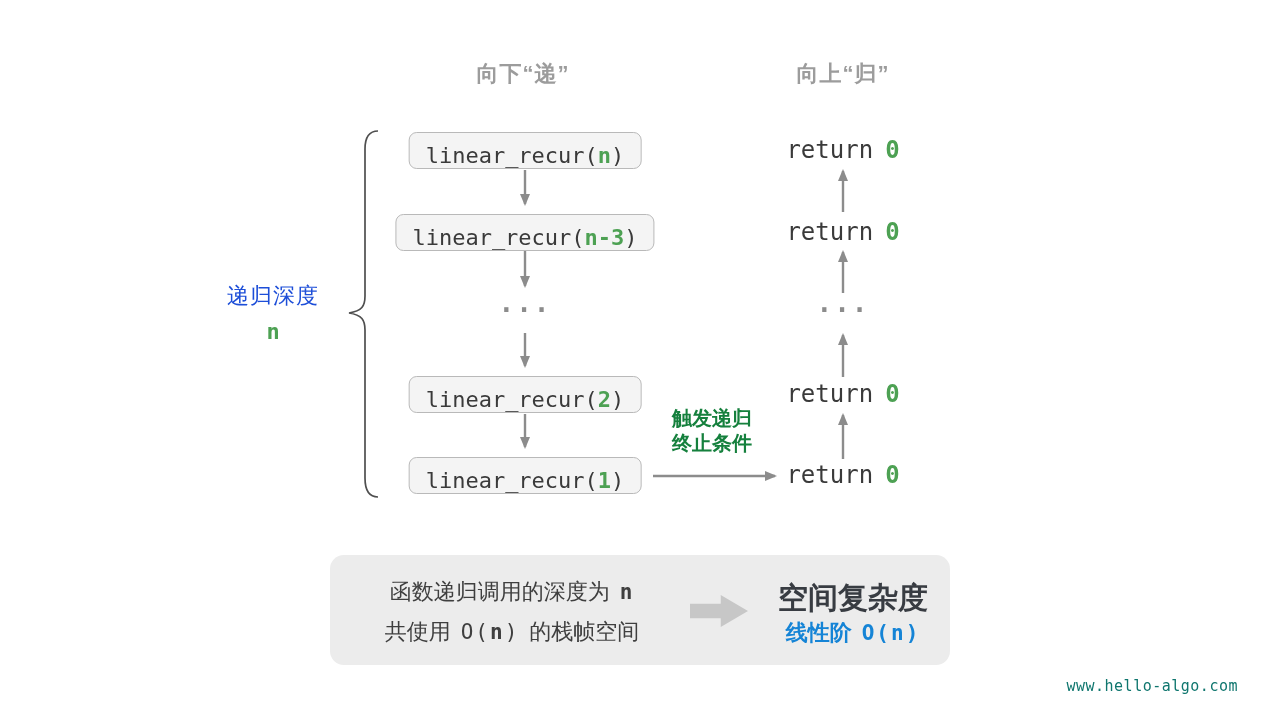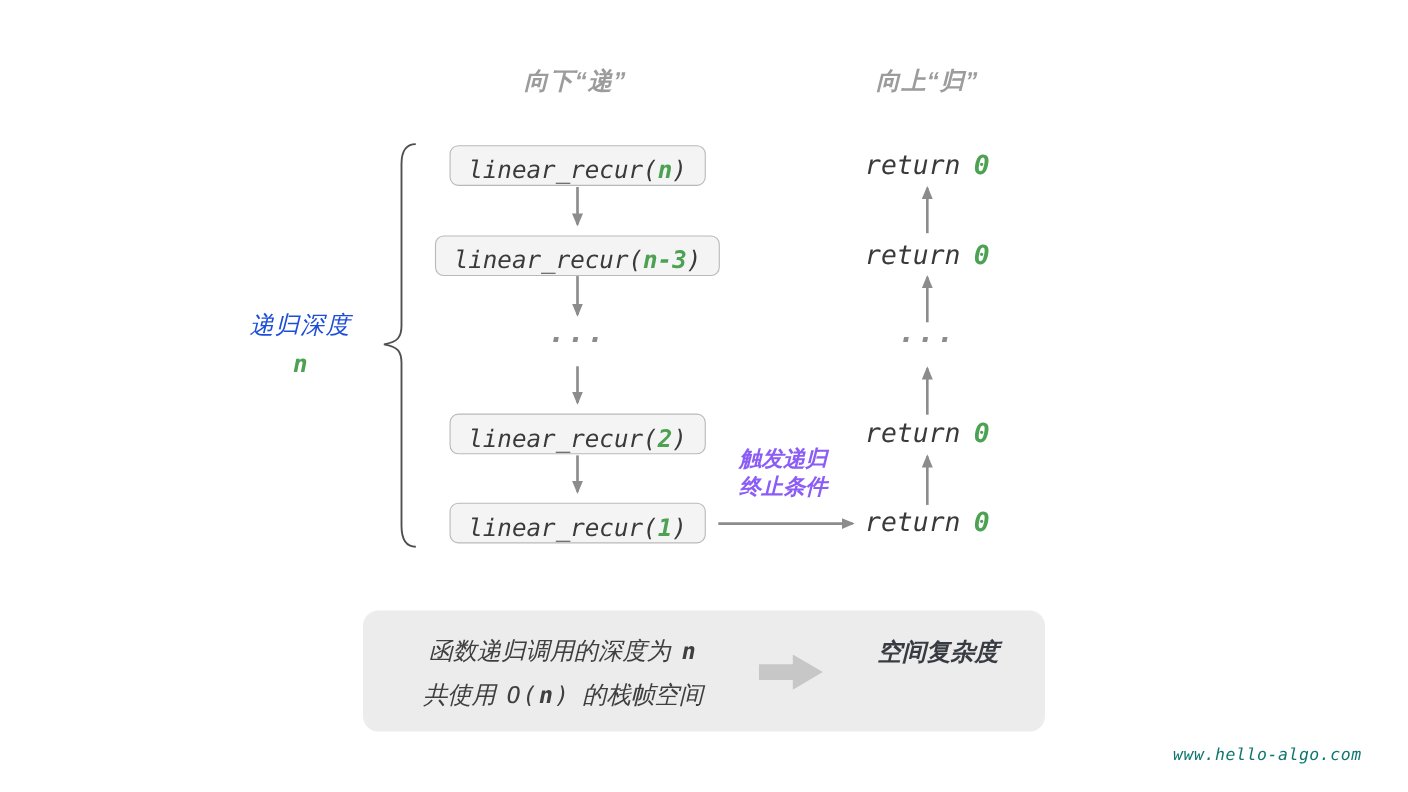--- a/index.html
+++ b/index.html
@@ -10,7 +10,6 @@
     background: #ffffff;
     overflow: hidden;
     font-family: "Liberation Sans", sans-serif;
-    font-style: italic;
   }
 
   

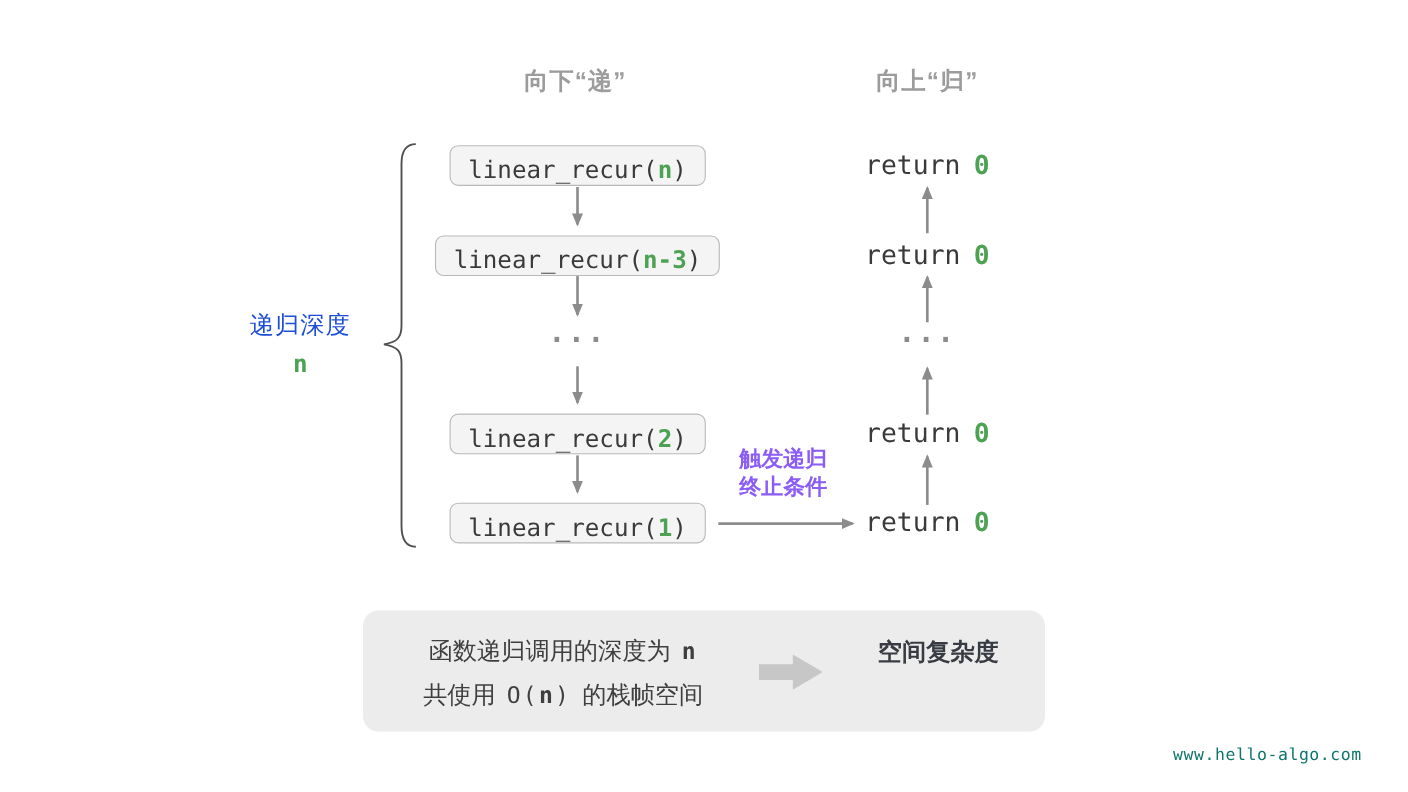--- a/index.html
+++ b/index.html
@@ -92,7 +92,7 @@
     text-align: right;
     font-size: 20px;
     font-weight: 700;
-    color: #8b5cf6;
+    color: #15803d;
     line-height: 25px;
     white-space: nowrap;
   }

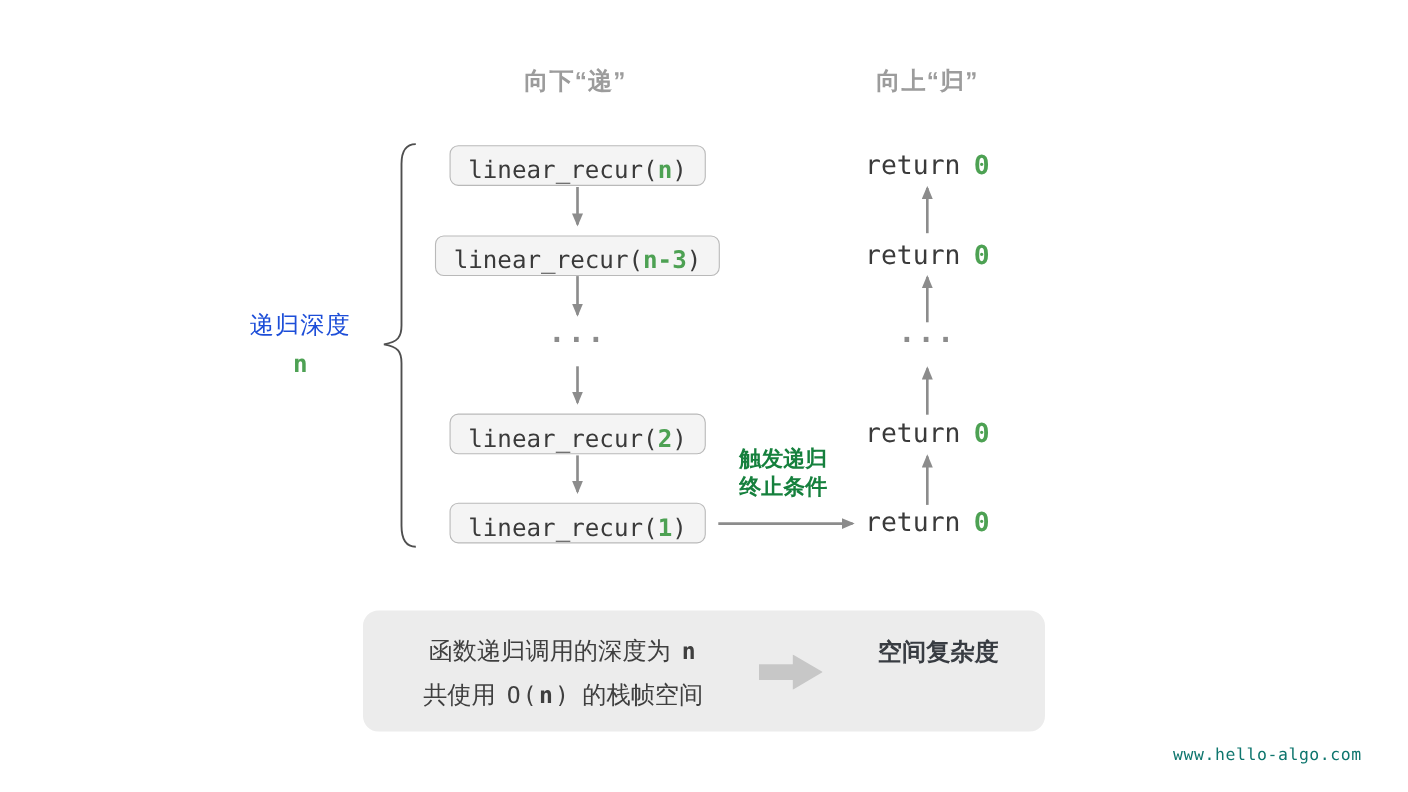--- a/index.html
+++ b/index.html
@@ -126,7 +126,7 @@
   .conclusion-title {
     position: absolute;
     transform: translateX(-50%);
-    font-size: 22px;
+    font-size: 30px;
     font-weight: 700;
     color: #383c42;
     white-space: nowrap;

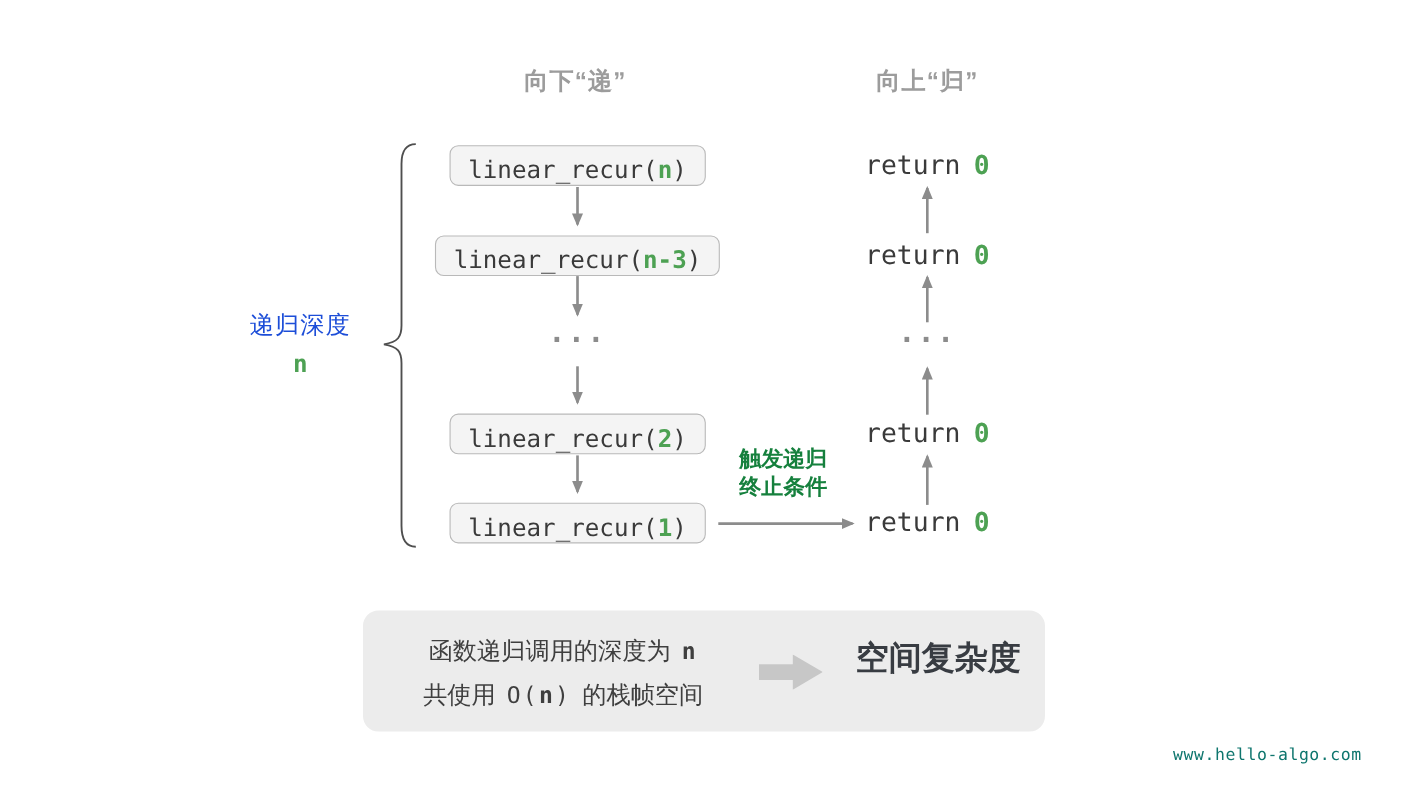--- a/index.html
+++ b/index.html
@@ -238,6 +238,7 @@
   <div class="block-arrow"></div>
 
   <div class="conclusion-title" style="left:853px; top:578px;">空间复杂度</div>
+  <div class="conclusion-value" style="left:853px; top:618px;"><span>线性阶</span><span class="code">O(n)</span></div>
 
   <div class="watermark">www.hello-algo.com</div>
 

